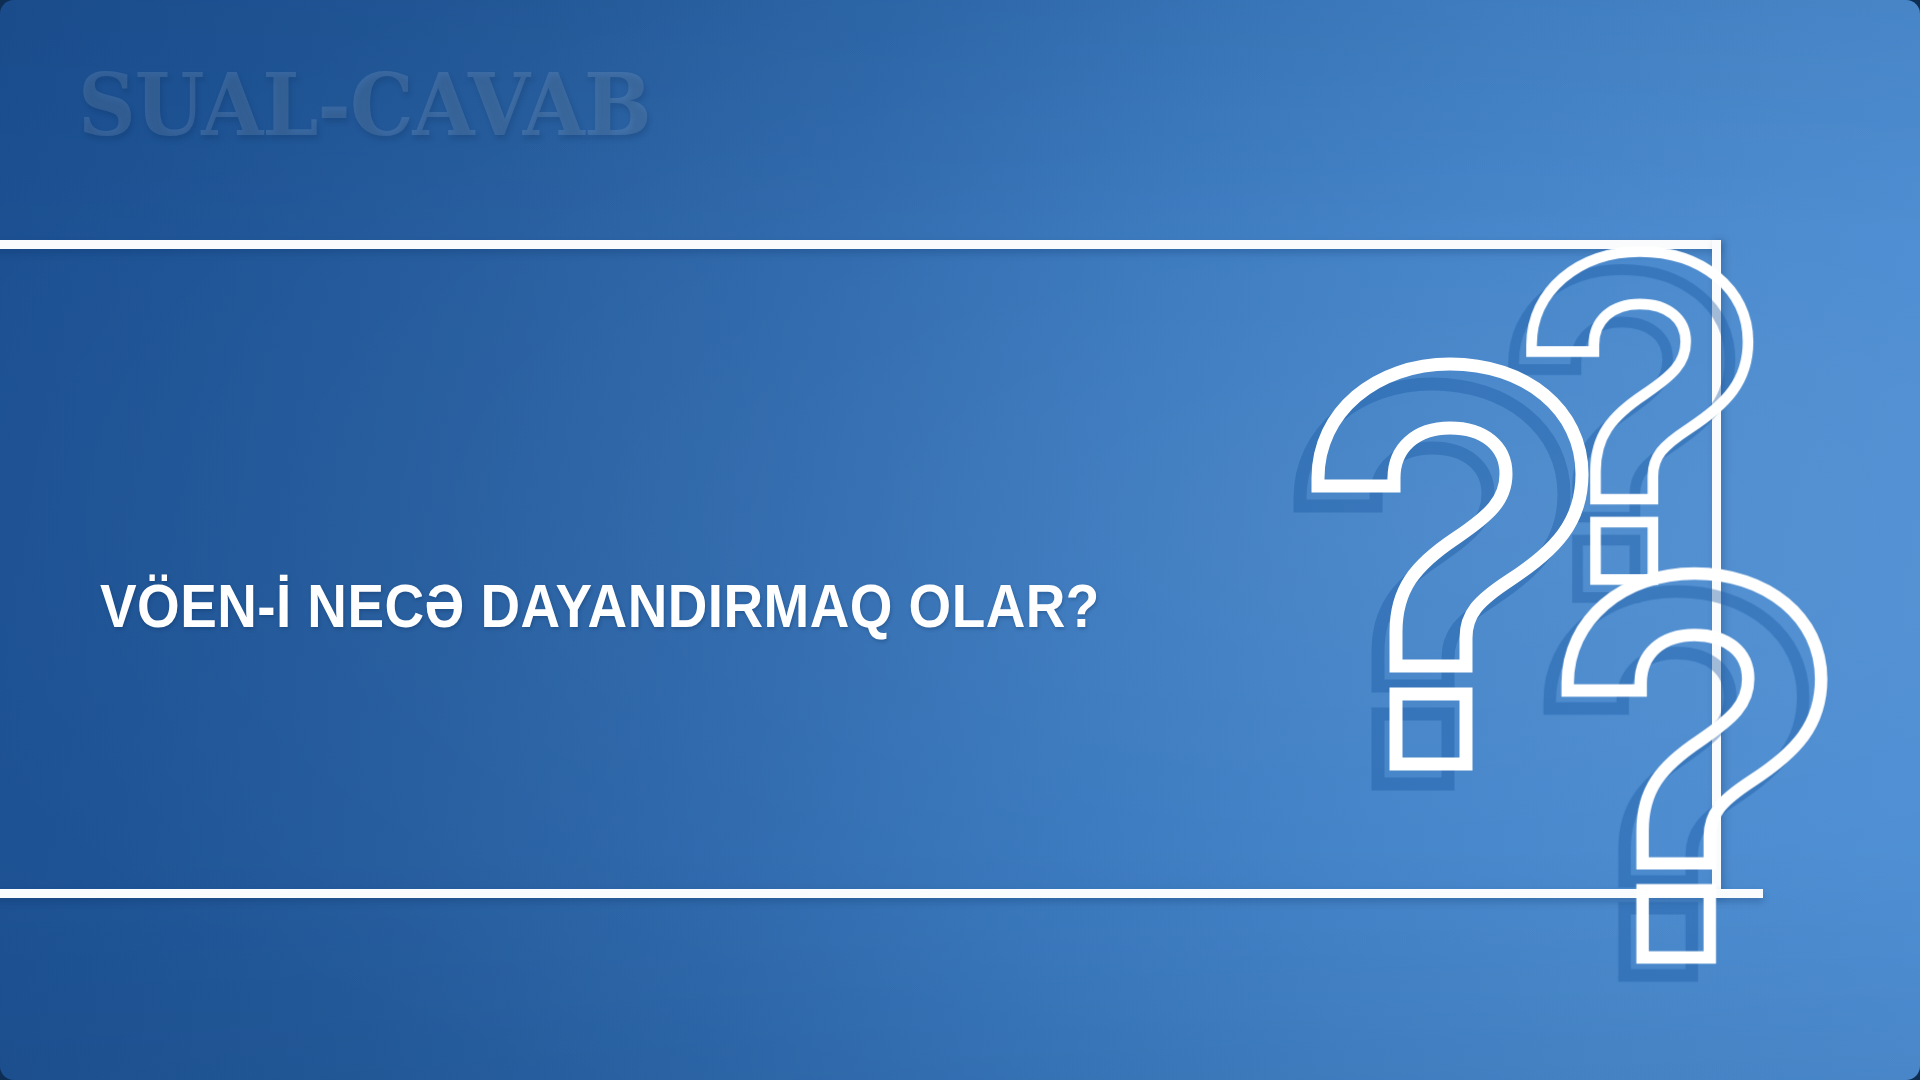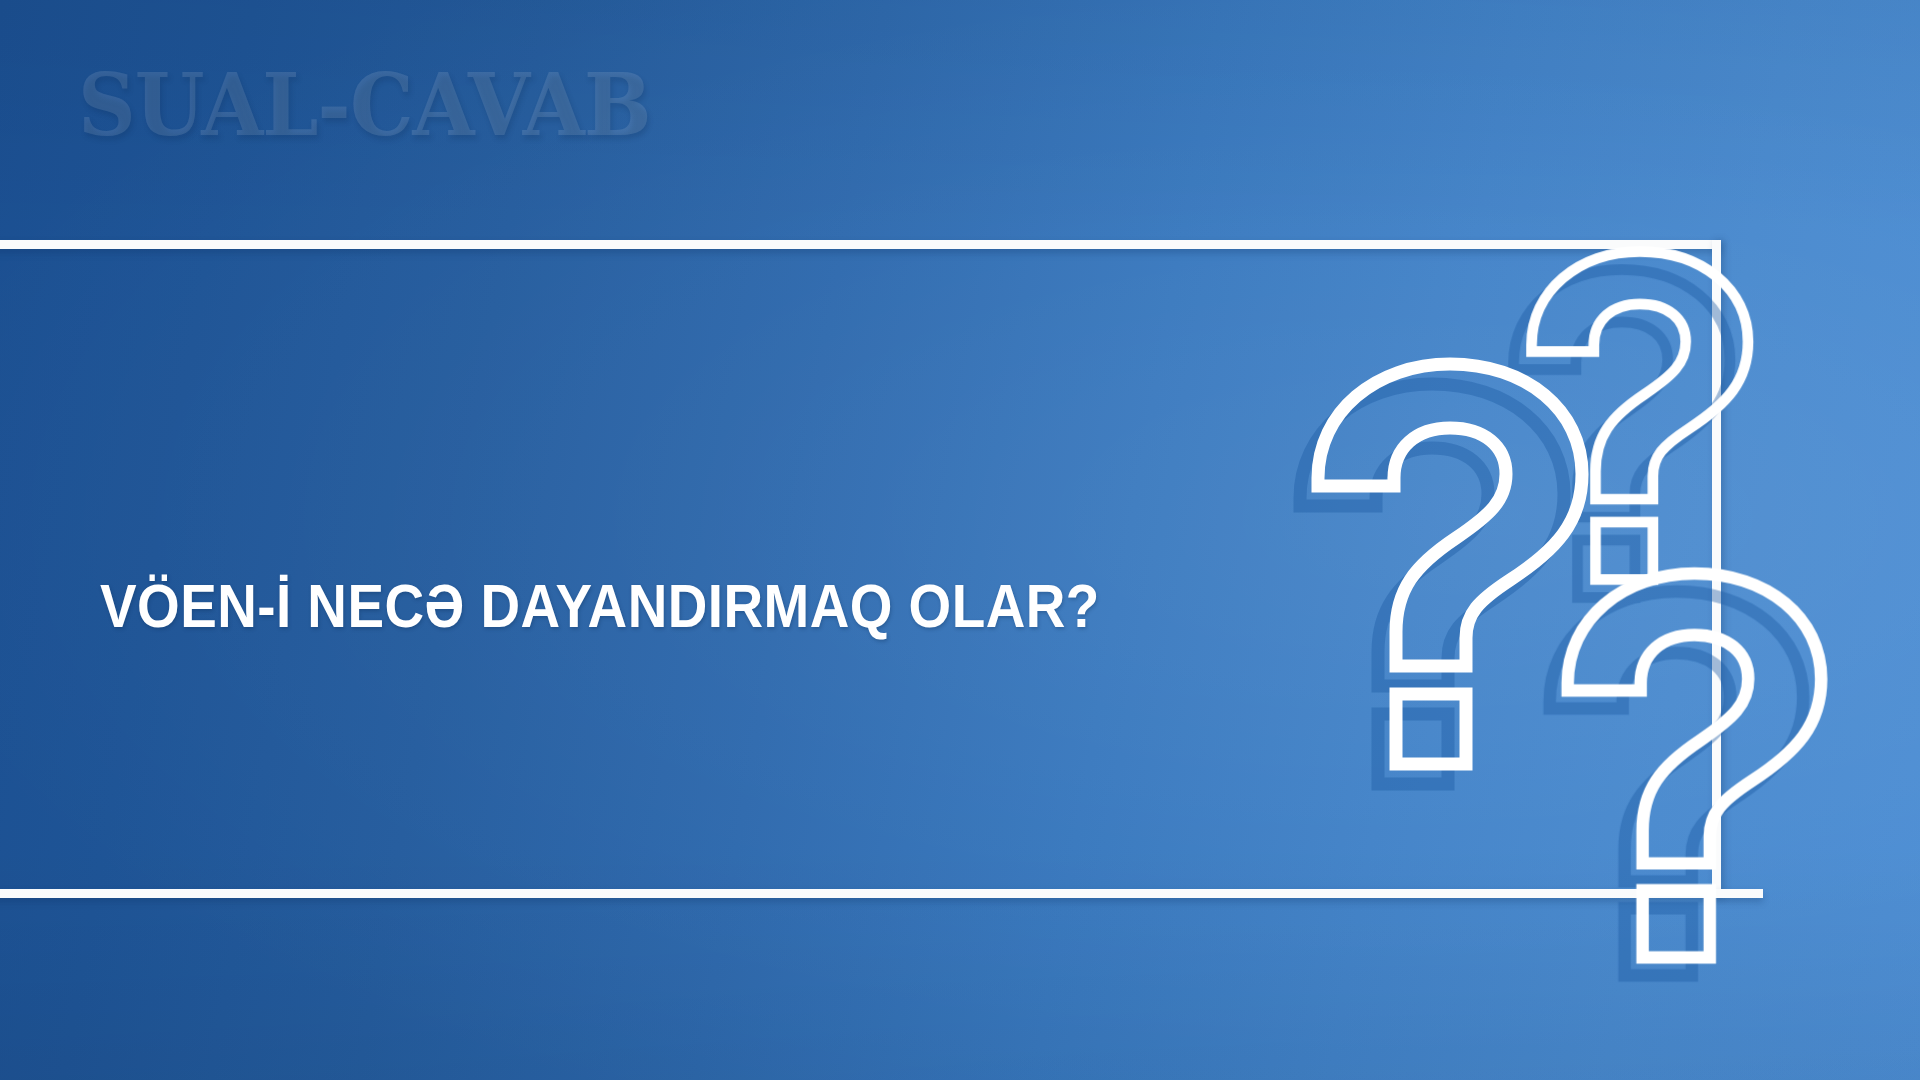--- a/index.html
+++ b/index.html
@@ -13,6 +13,7 @@
     height: 1080px;
     overflow: hidden;
     font-family: "Liberation Sans", sans-serif;
+    border-radius: 14px;
   }
 
   

